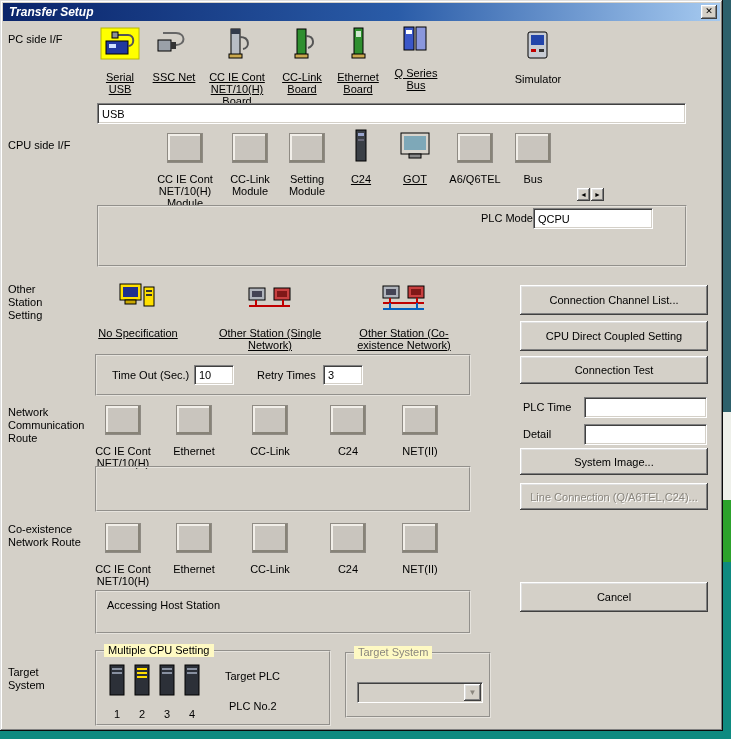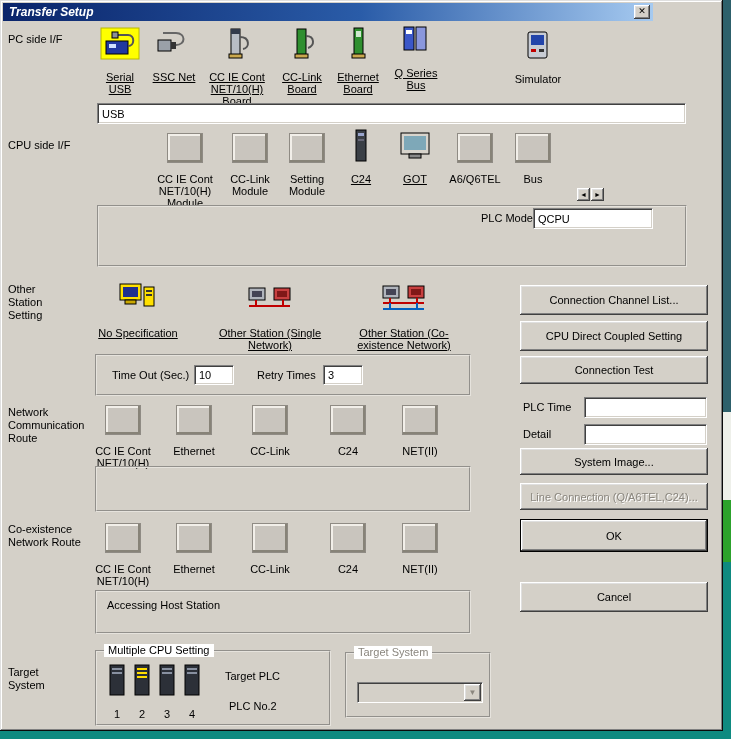--- a/index.html
+++ b/index.html
@@ -14,7 +14,7 @@
     box-shadow:inset -1px -1px #0a0a0a,inset 1px 1px #dfdfdf,inset -2px -2px #808080,inset 2px 2px #fff;
   }
   .titlebar{
-    position:absolute;left:3px;top:3px;width:650px;height:18px;
+    position:absolute;left:3px;top:3px;width:717px;height:18px;
     background:linear-gradient(90deg,#0a246a,#2a5ca8 55%,#a6caf0);
     color:#fff;display:flex;align-items:center;padding:0 3px 0 6px;box-sizing:border-box;
   }

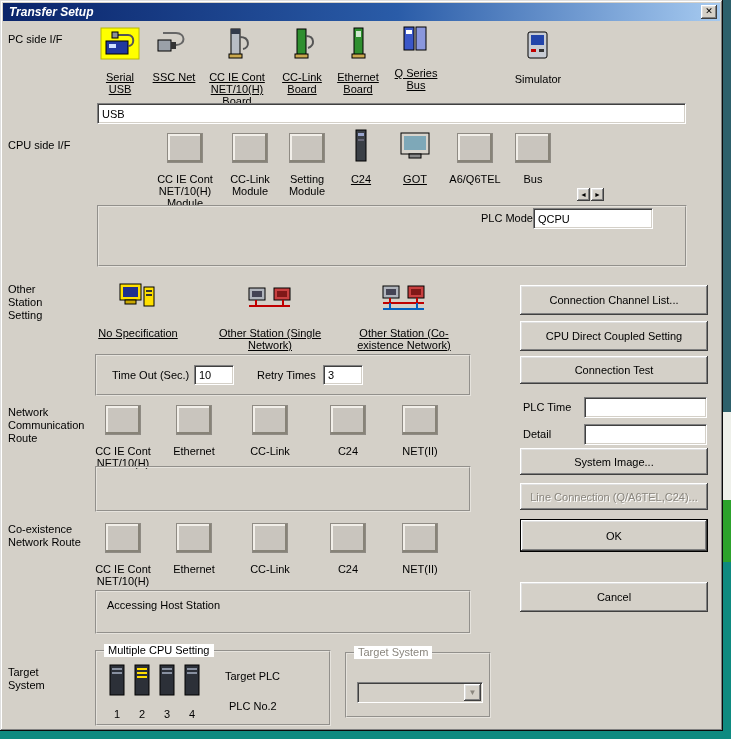--- a/index.html
+++ b/index.html
@@ -297,9 +297,6 @@
   <button class="btn disabled" style="left:520px;top:483px;width:188px;height:27px">
     <span>Line Connection (Q/A6TEL,C24)...</span>
   </button>
-  <button class="btn default" style="left:520px;top:519px;width:188px;height:33px">
-    <span>OK</span>
-  </button>
   <button class="btn" style="left:520px;top:582px;width:188px;height:30px">
     <span>Cancel</span>
   </button>

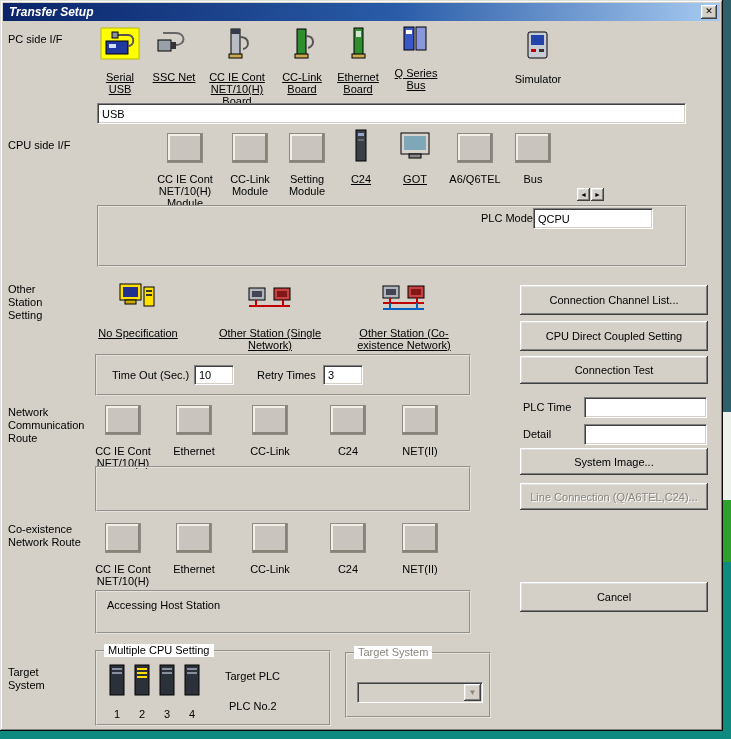--- a/index.html
+++ b/index.html
@@ -47,7 +47,7 @@
   }
   .etched{position:absolute;border:2px groove #e6e3dd;box-sizing:border-box}
   .group{position:absolute;border:2px groove #e6e3dd;box-sizing:border-box}
-  .legend{position:absolute;top:-8px;left:7px;background:#ffffff;padding:0 4px;line-height:13px;white-space:nowrap}
+  .legend{position:absolute;top:-8px;left:7px;background:#fef9c3;padding:0 4px;line-height:13px;white-space:nowrap}
   .legend.dis{color:#8a867e}
   .arrowbtn{width:13px;height:13px;font-size:7px;padding:0}
   .dd{

